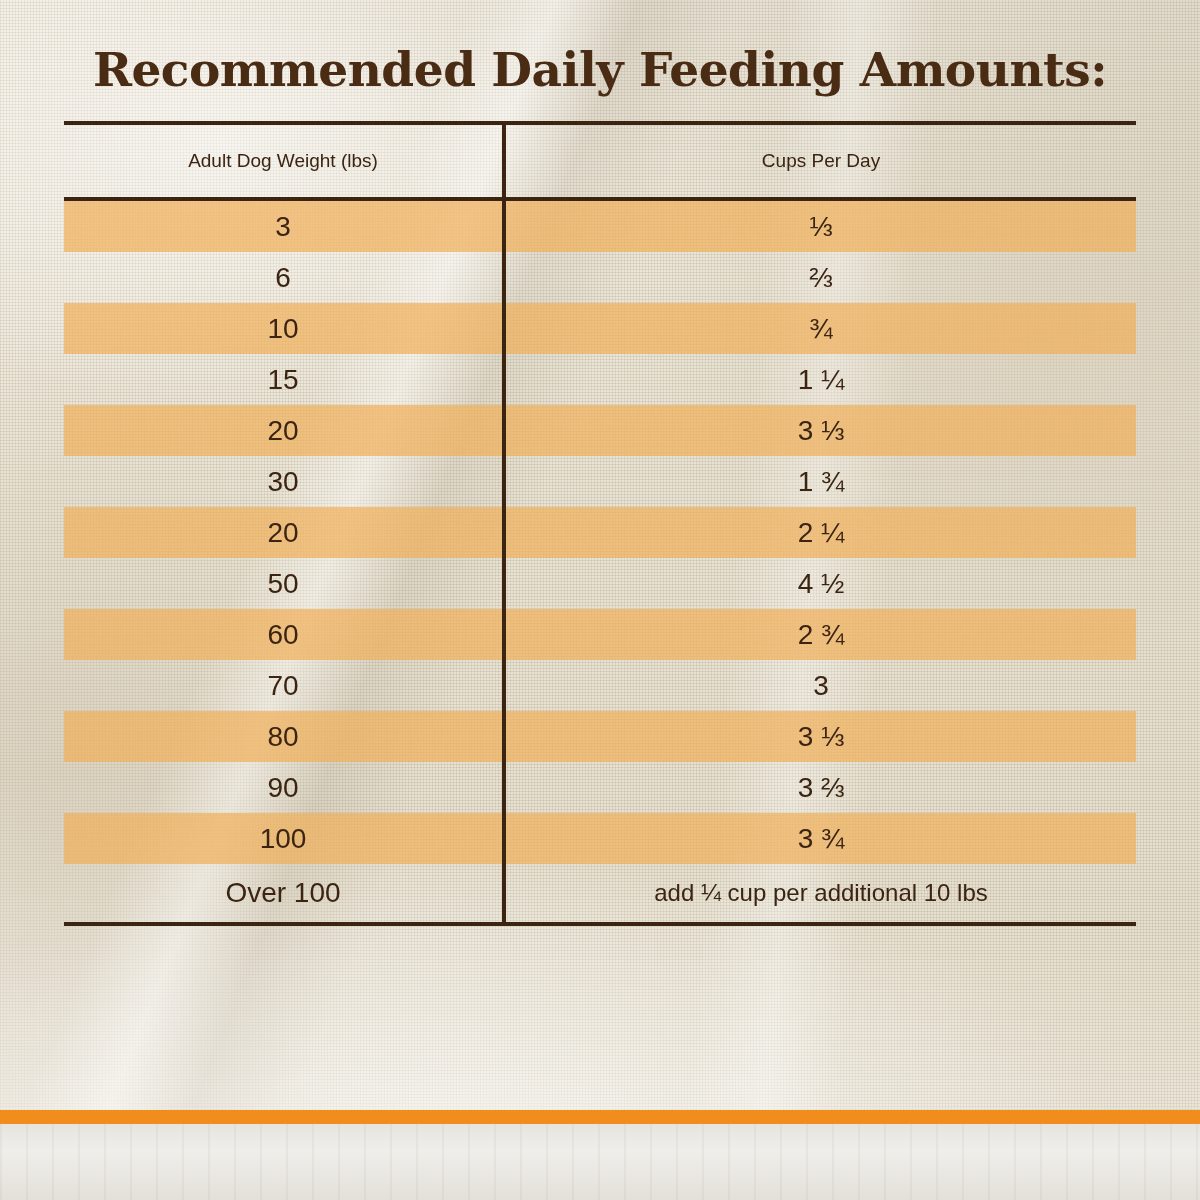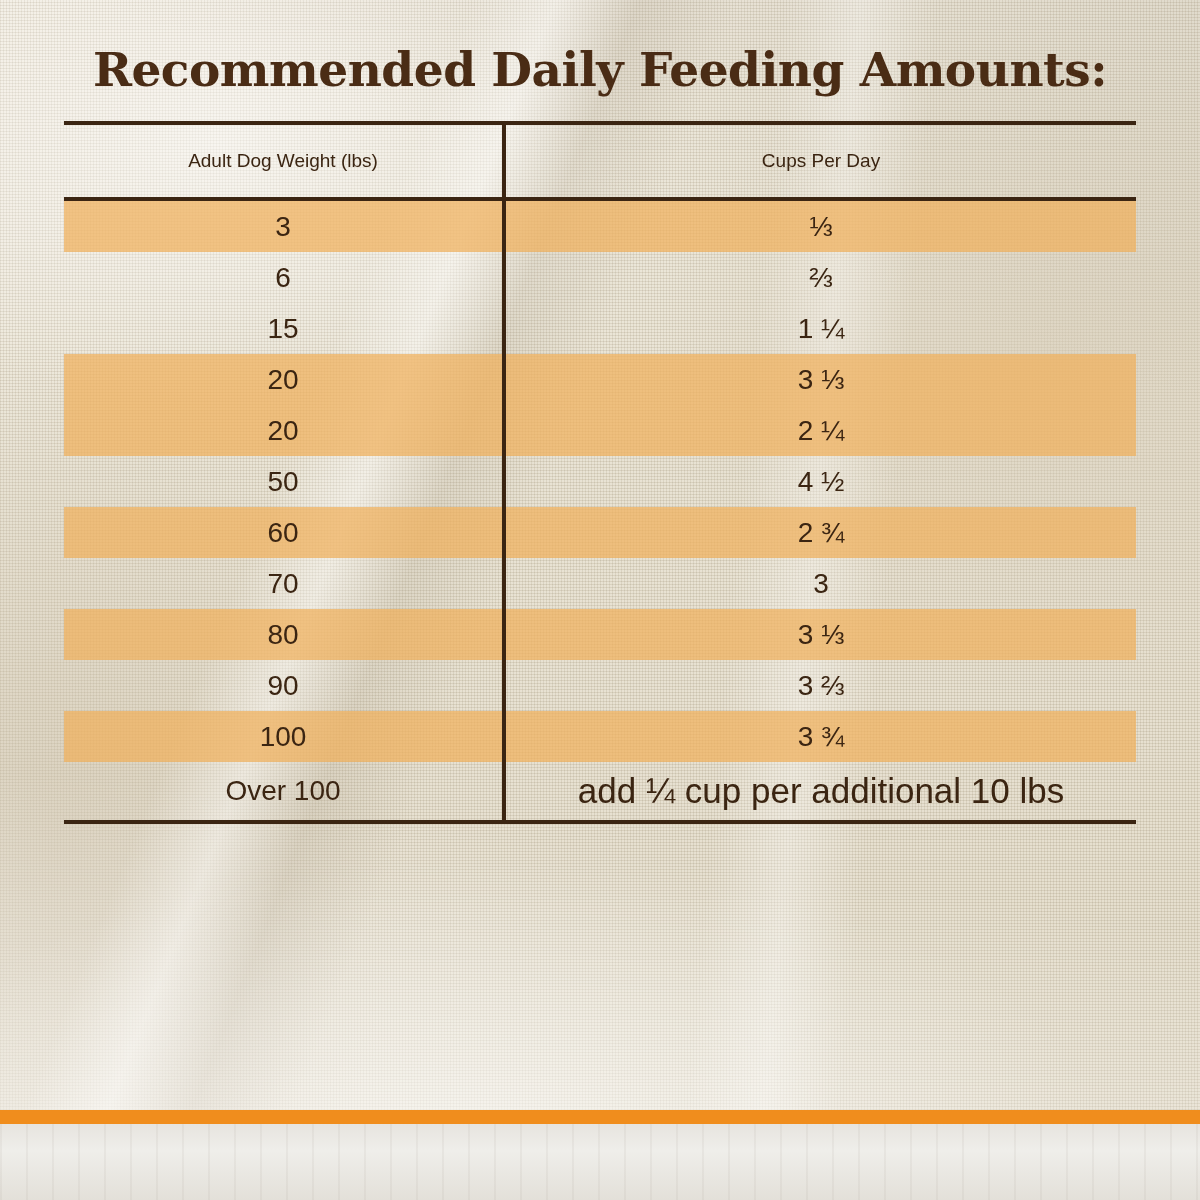--- a/index.html
+++ b/index.html
@@ -151,6 +151,10 @@
           <td class="col-weight">6</td>
           <td class="col-cups">⅔</td>
         </tr>
+        <tr class="stripe">
+          <td class="col-weight">10</td>
+          <td class="col-cups">¾</td>
+        </tr>
         <tr>
           <td class="col-weight">15</td>
           <td class="col-cups">1 ¼</td>

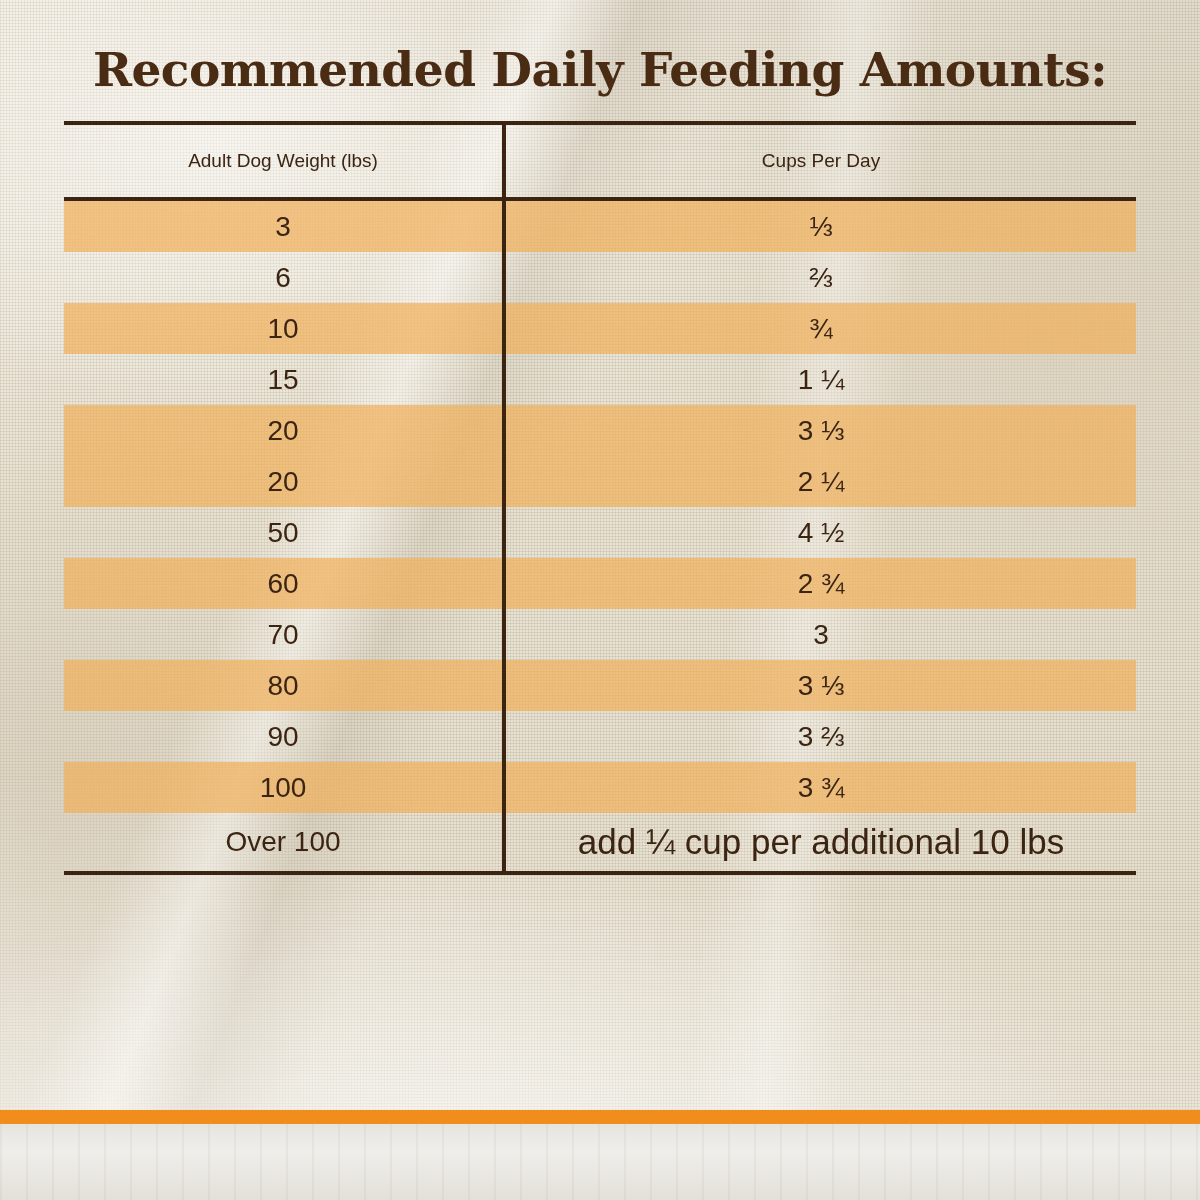--- a/index.html
+++ b/index.html
@@ -163,6 +163,10 @@
           <td class="col-weight">20</td>
           <td class="col-cups">3 ⅓</td>
         </tr>
+        <tr>
+          <td class="col-weight">30</td>
+          <td class="col-cups">1 ¾</td>
+        </tr>
         <tr class="stripe">
           <td class="col-weight">20</td>
           <td class="col-cups">2 ¼</td>

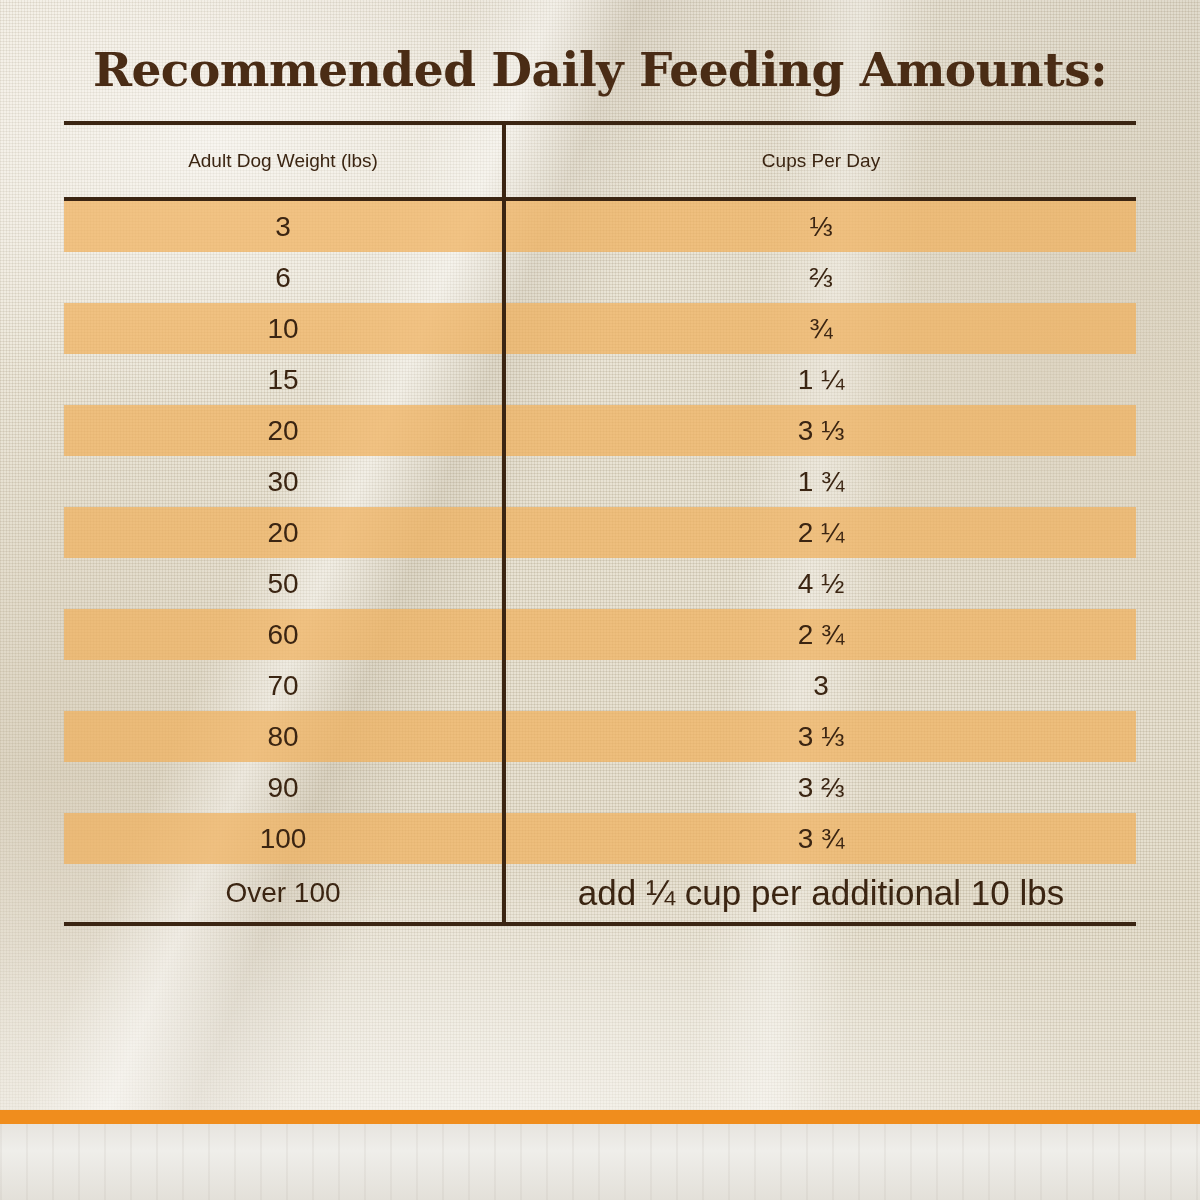--- a/index.html
+++ b/index.html
@@ -117,7 +117,7 @@
     height: 58px;
   }
   .feed tbody tr.last td.col-cups {
-    font-size: 35px;
+    font-size: 24px;
     text-align: center;
   }
 </style>

